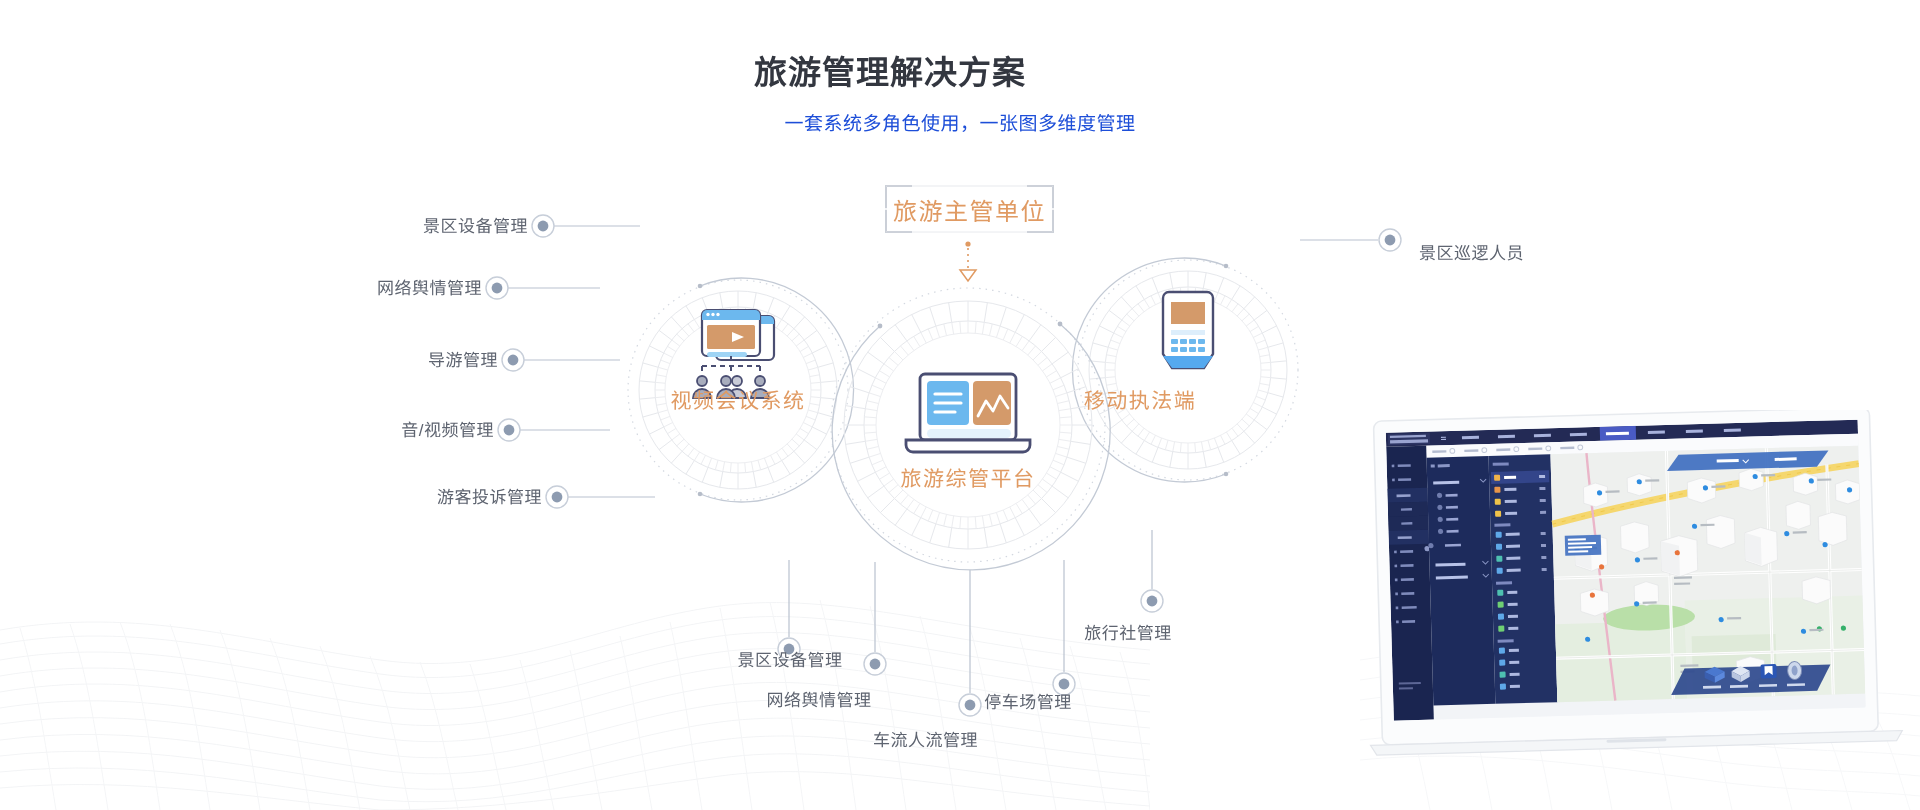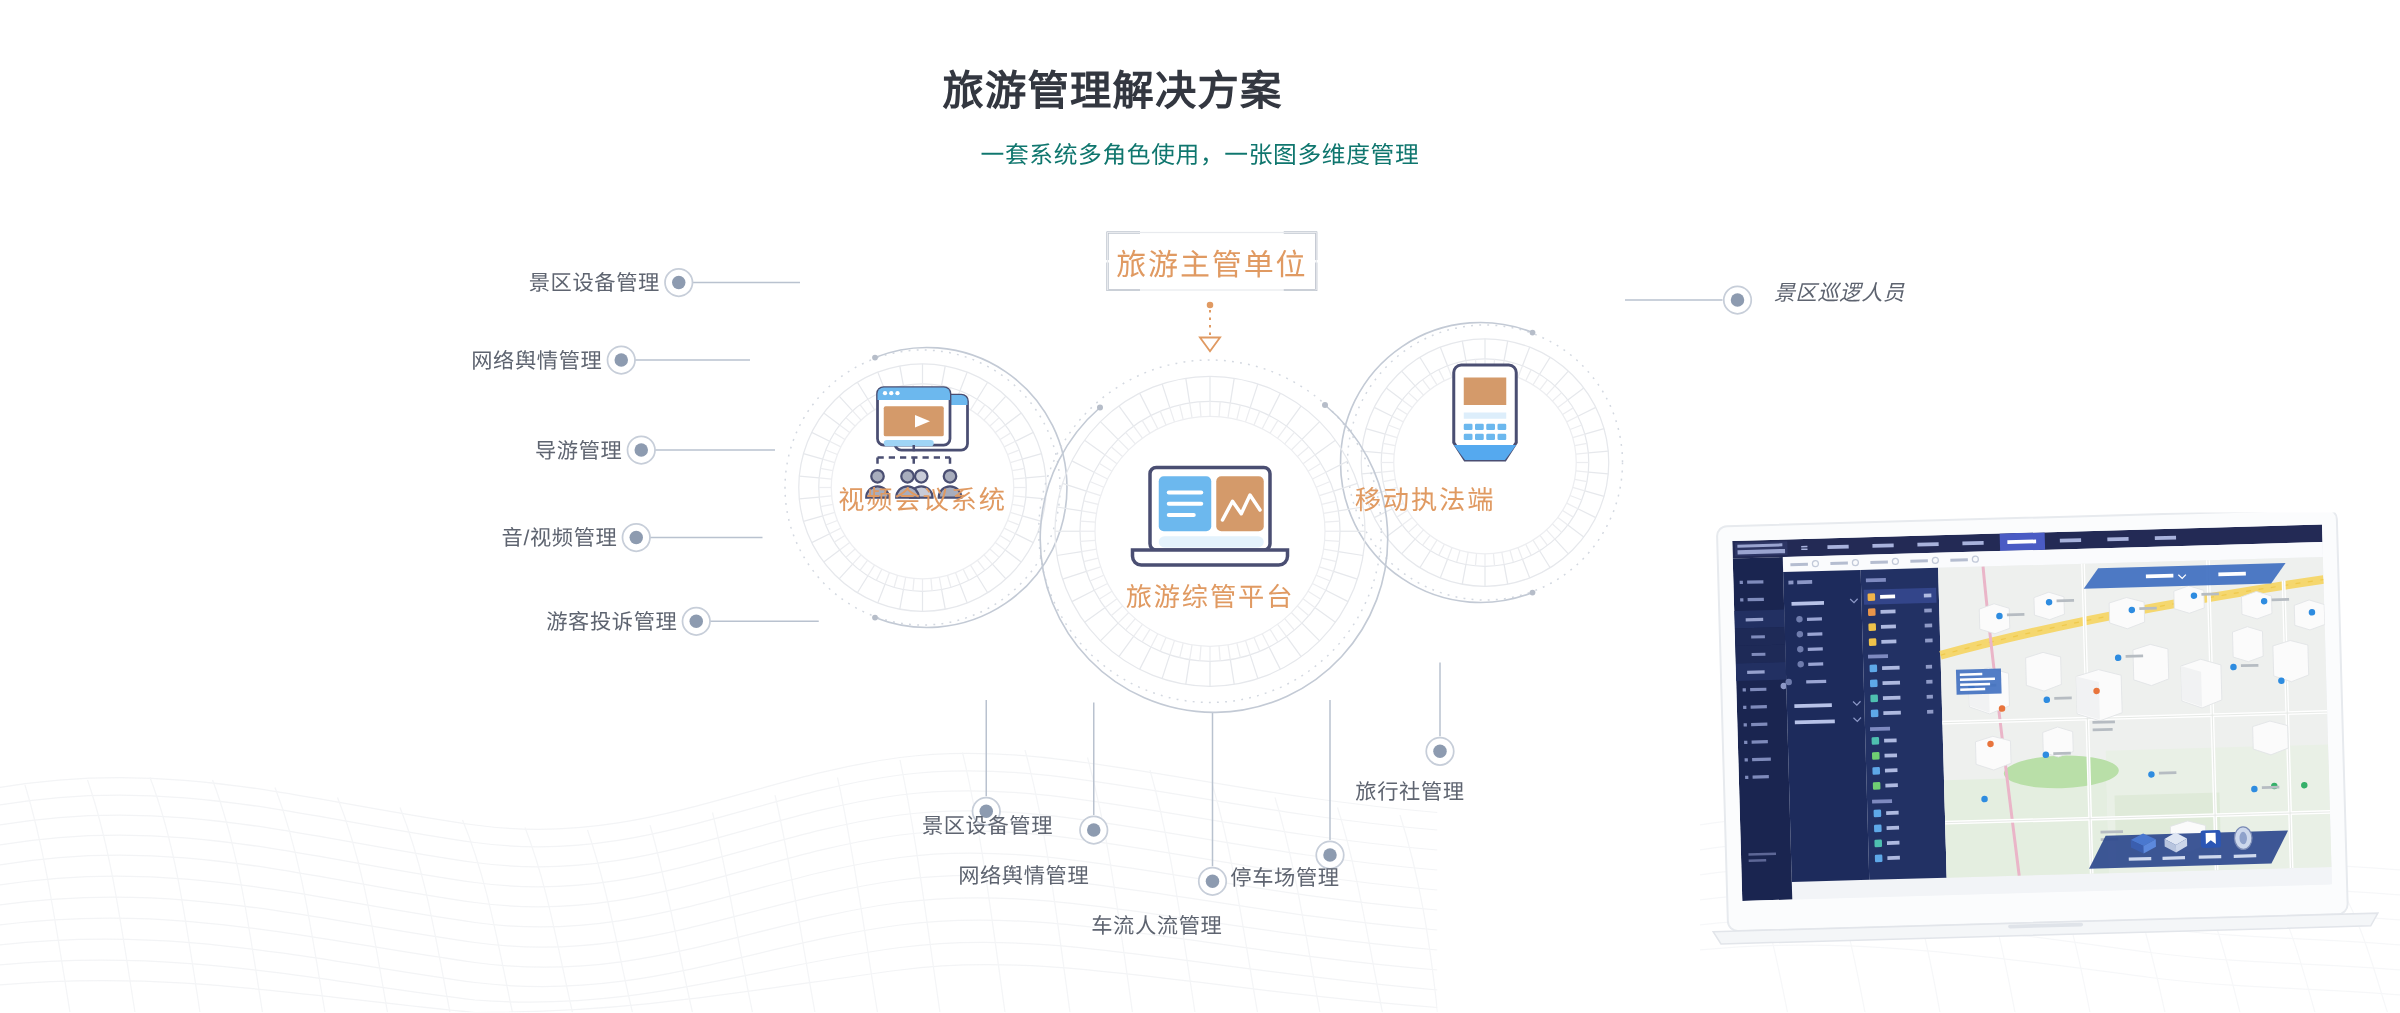--- a/index.html
+++ b/index.html
@@ -25,7 +25,7 @@
   }
   .subtitle {
     position:absolute; left:0; top:108px; width:1920px; text-align:center;
-    font-size:19px; color:#0f766e; letter-spacing:.5px;
+    font-size:19px; color:#1d4ed8; letter-spacing:.5px;
   }
 
   

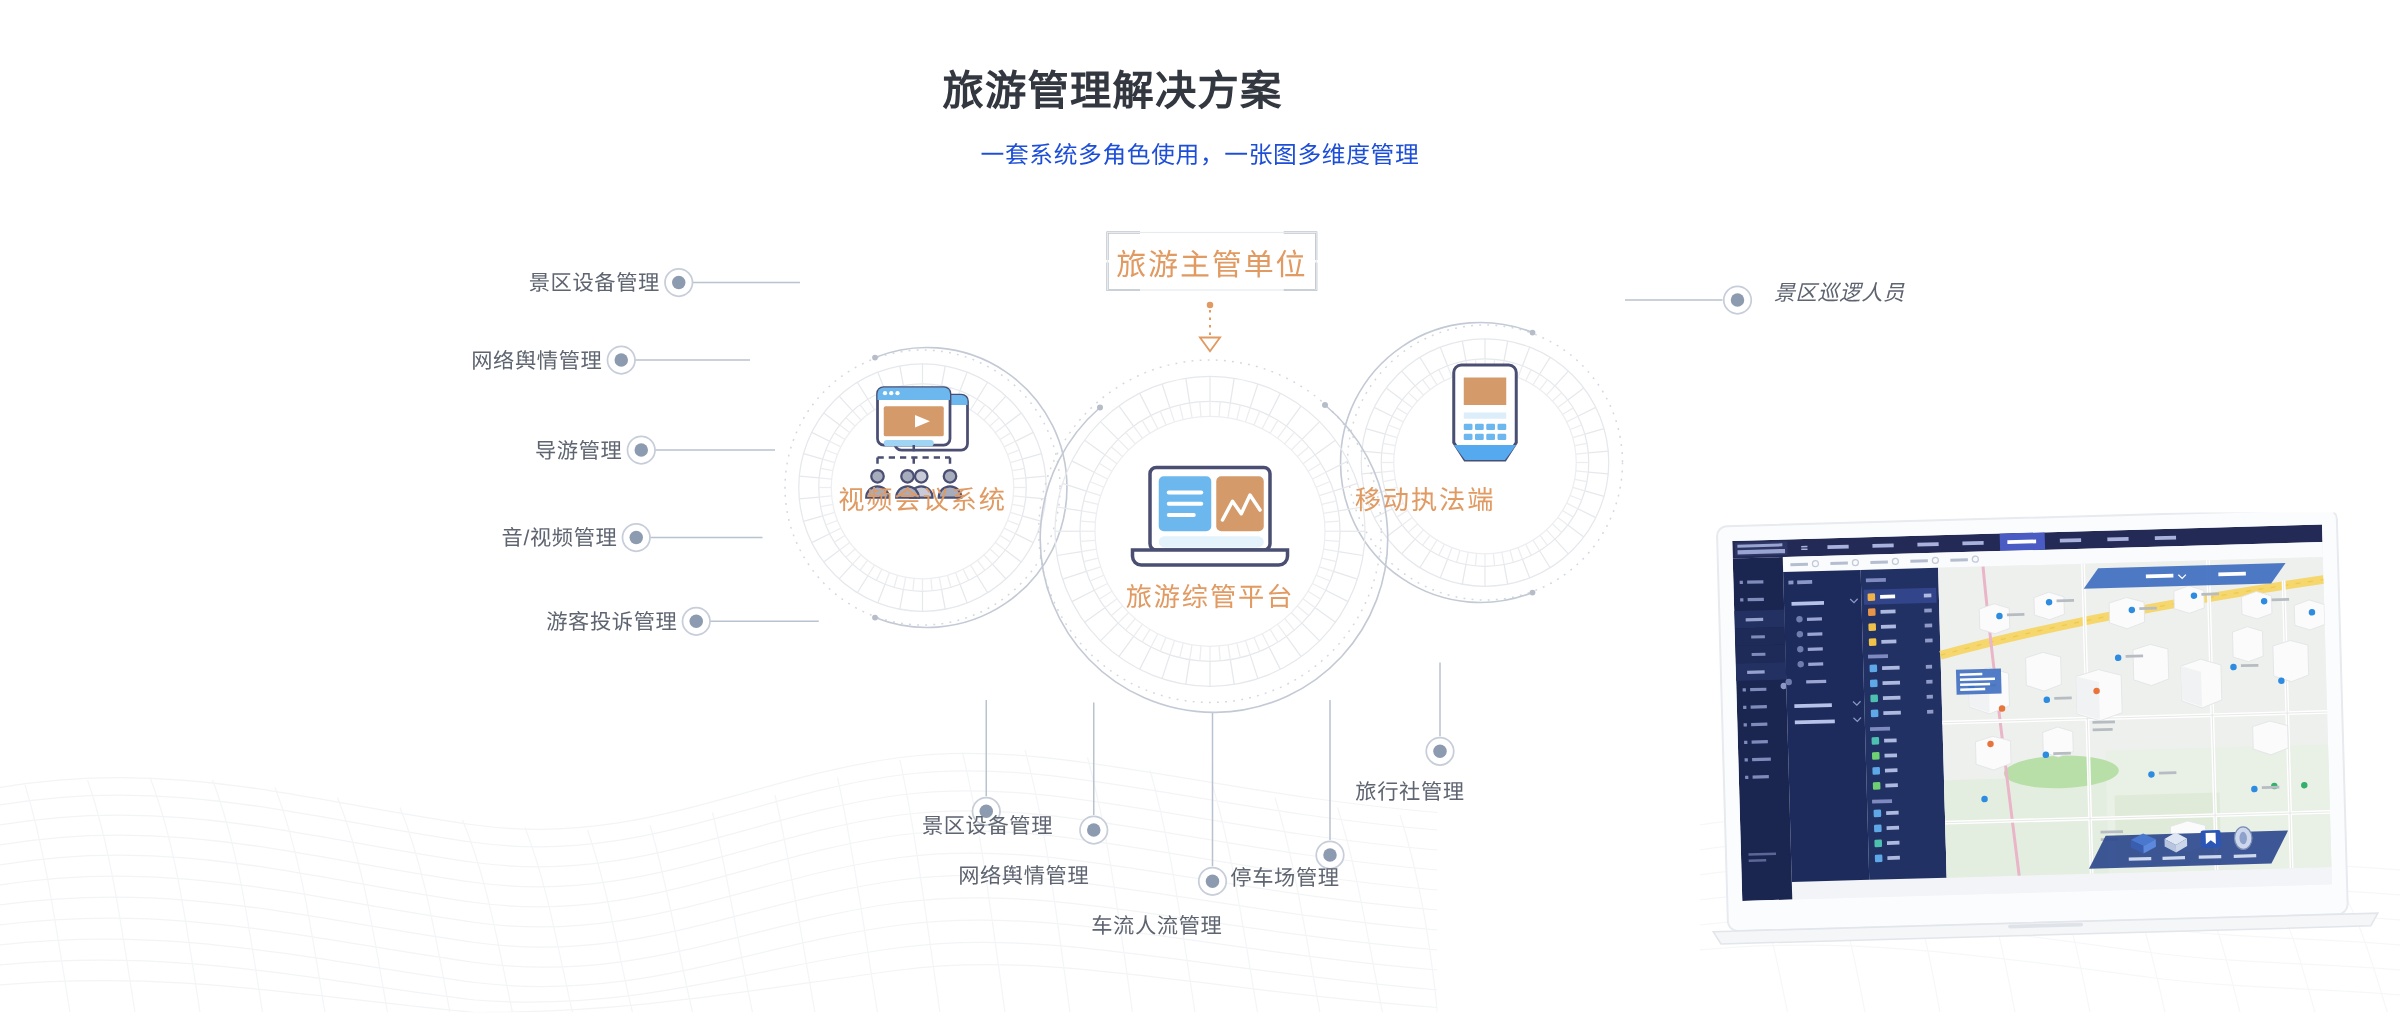--- a/index.html
+++ b/index.html
@@ -624,7 +624,7 @@
   <div class="lbl r" style="left:214px; top:422px; width:280px;">音/视频管理</div>
   <div class="lbl r" style="left:262px; top:489px; width:280px;">游客投诉管理</div>
 
-  <div class="lbl" style="left:1419px; top:226px;font-style:italic;">景区巡逻人员</div>
+  <div class="lbl" style="left:1419px; top:245px;">景区巡逻人员</div>
 
   <div class="lbl" style="left:730px; top:652px; width:120px; text-align:center;">景区设备管理</div>
   <div class="lbl" style="left:759px; top:692px; width:120px; text-align:center;">网络舆情管理</div>

